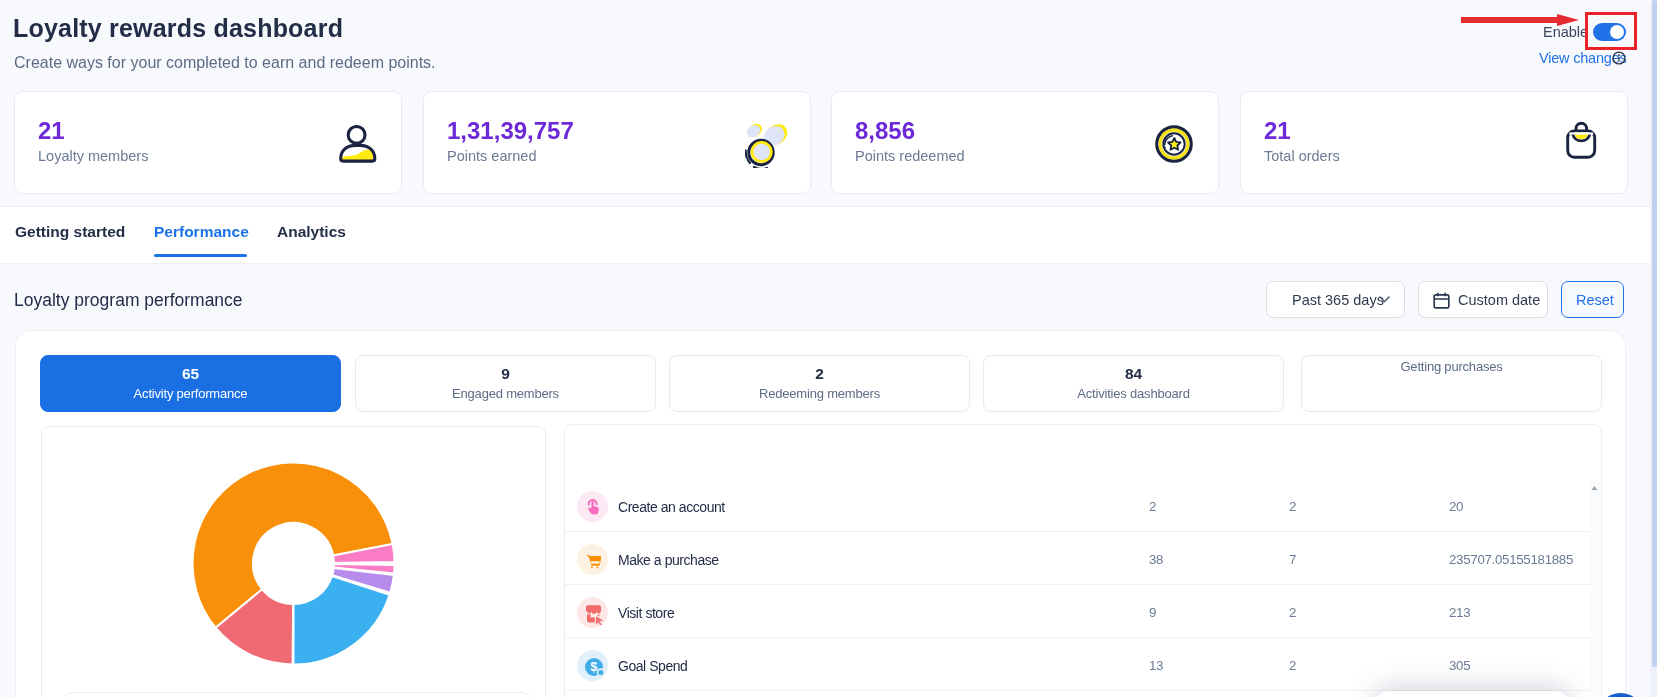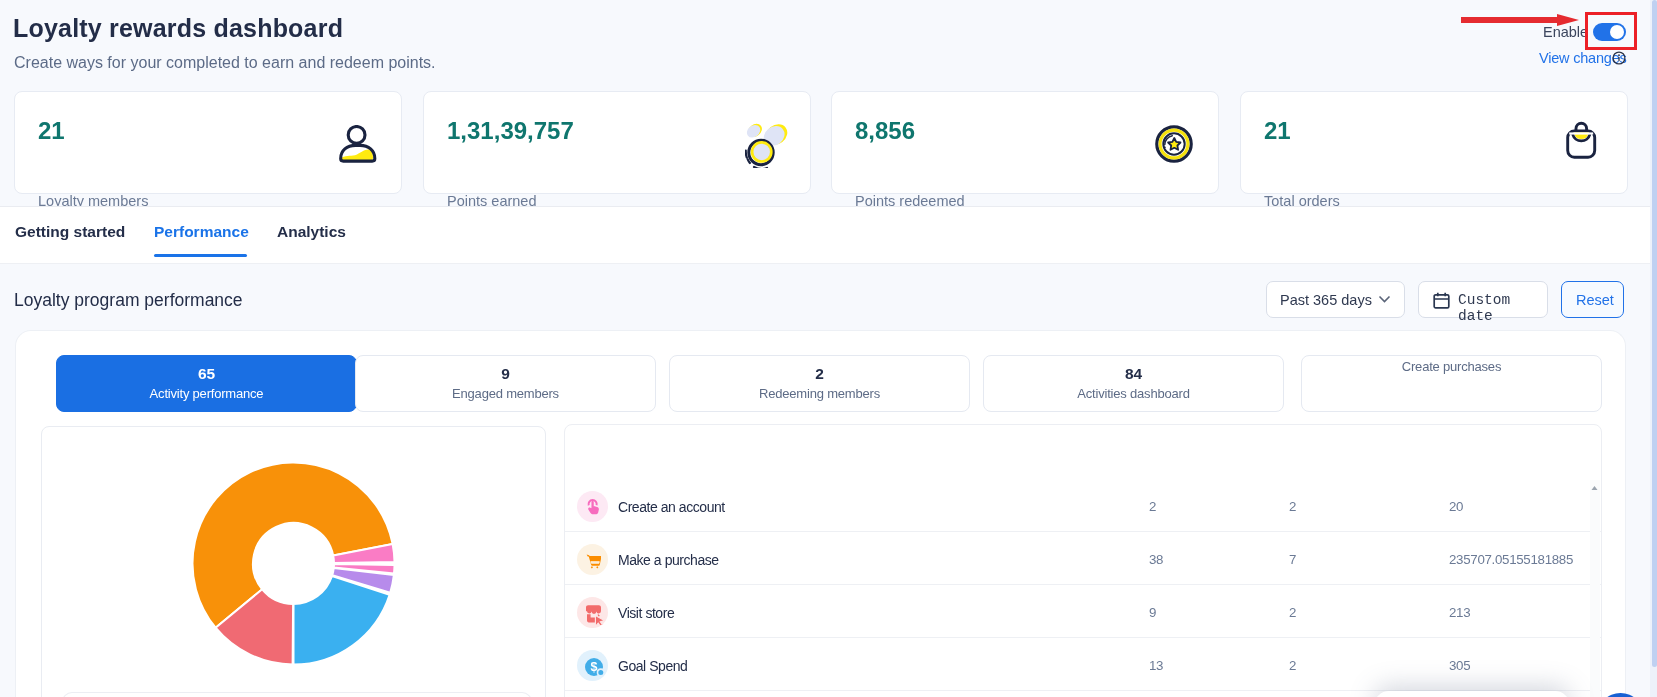--- a/index.html
+++ b/index.html
@@ -20,7 +20,7 @@
 
 
 .card { top:91px; height:103px; width:388px; background:#fff; border:1px solid #e7ebf3; border-radius:8px; }
-.card .num { position:absolute; left:23px; top:25px; font-size:24px; font-weight:bold; color:#0f766e; }
+.card .num { position:absolute; left:23px; top:25px; font-size:24px; font-weight:bold; color:#6d28d9; }
 .card .lbl { position:absolute; left:23px; top:56px; font-size:14.5px; color:#6b7a95;margin-top:45px; }
 .cicon { position:absolute; top:29px; left:322px; }
 

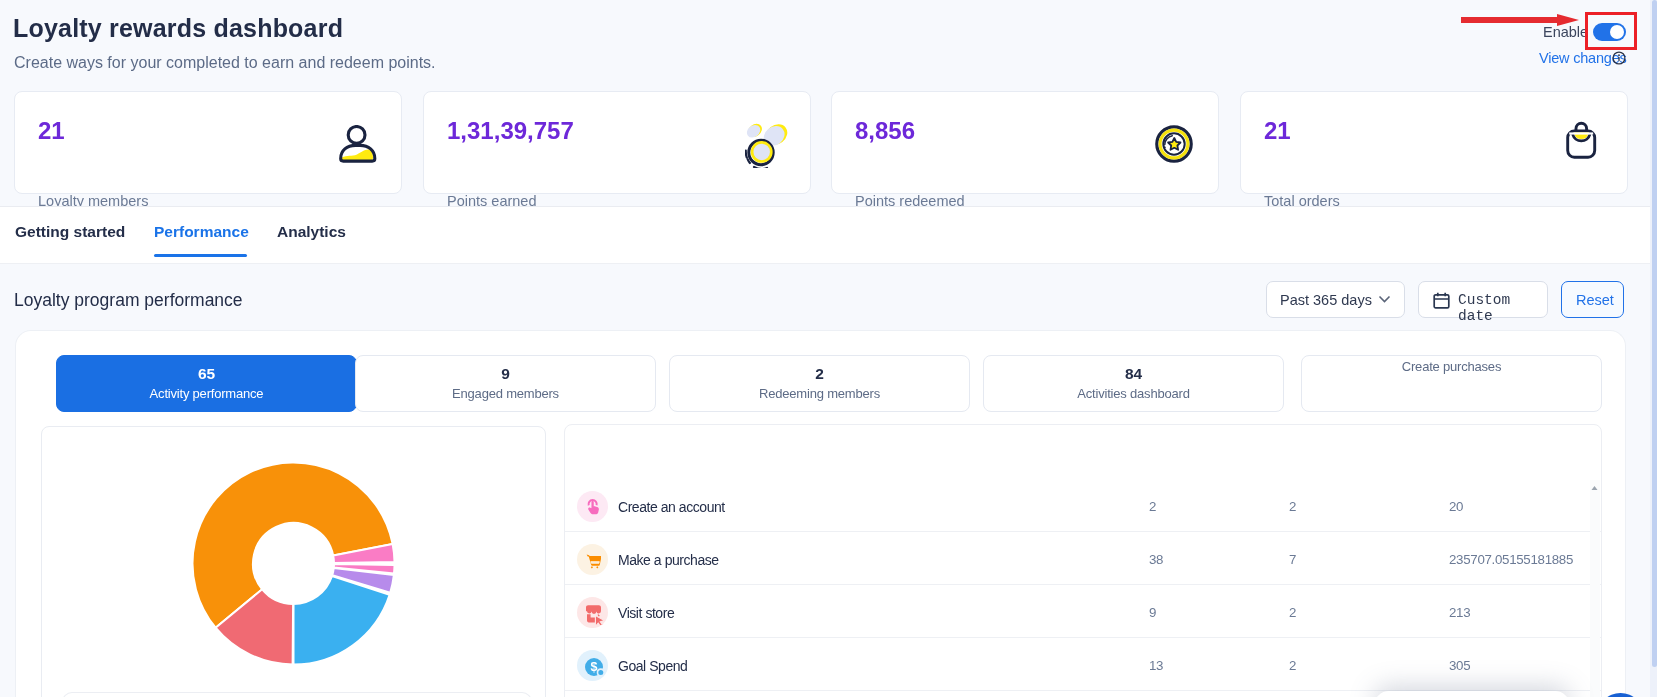--- a/index.html
+++ b/index.html
@@ -21,7 +21,7 @@
 
 .card { top:91px; height:103px; width:388px; background:#fff; border:1px solid #e7ebf3; border-radius:8px; }
 .card .num { position:absolute; left:23px; top:25px; font-size:24px; font-weight:bold; color:#6d28d9; }
-.card .lbl { position:absolute; left:23px; top:56px; font-size:14.5px; color:#6b7a95;margin-top:45px; }
+.card .lbl { position:absolute; left:23px; top:56px; font-size:14.5px; color:#6b7a95; }
 .cicon { position:absolute; top:29px; left:322px; }
 
 

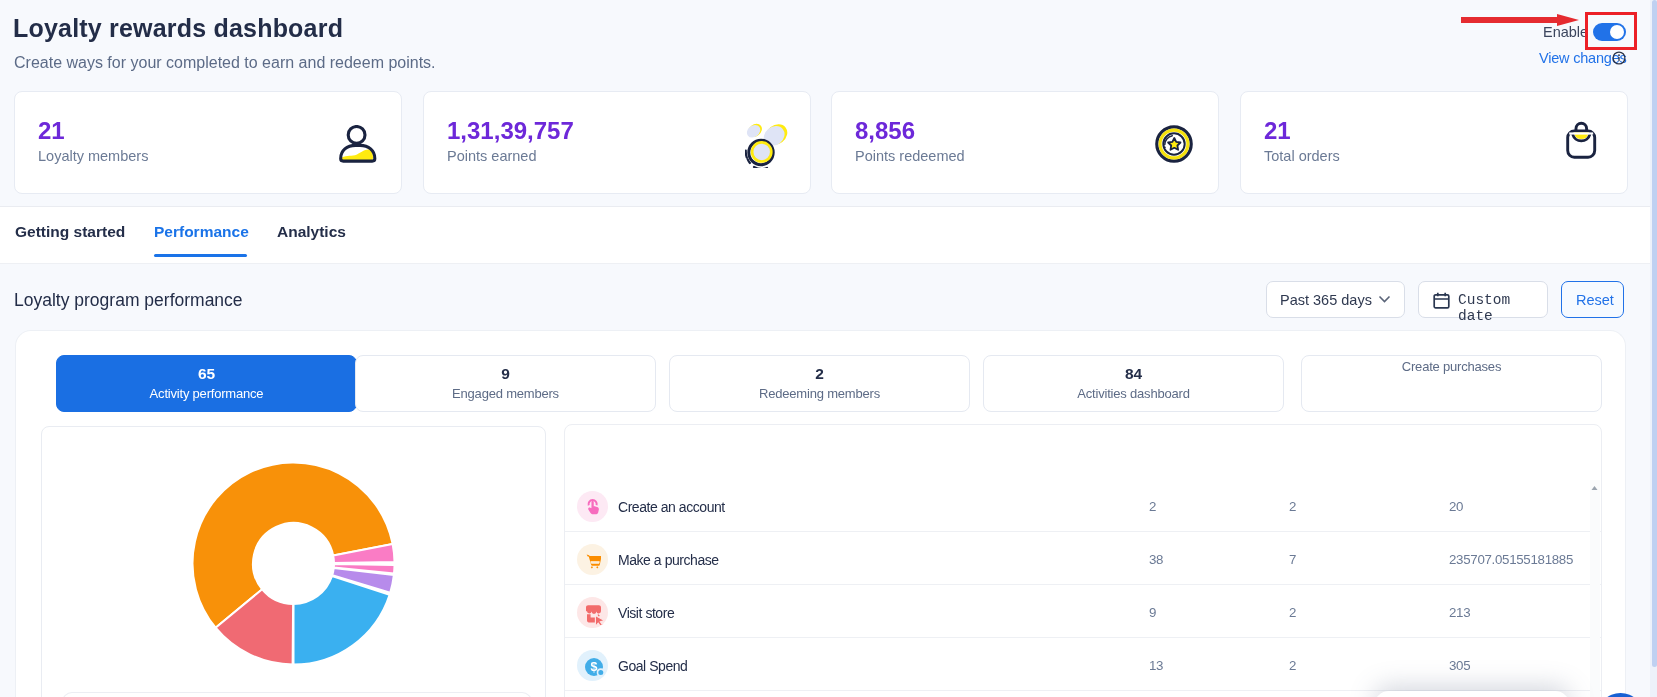--- a/index.html
+++ b/index.html
@@ -144,7 +144,7 @@
 
   <div class="abs perfh">Loyalty program performance</div>
   <div class="abs btn btn-drop">
-    <span style="left:13px;top:10px">Past 365 days</span>
+    <span style="left:25px;top:10px">Past 365 days</span>
     <svg style="position:absolute;right:13px;top:13px" width="13" height="9" viewBox="0 0 13 9">
       <path d="M1.5 1.5 l5 5 5 -5" fill="none" stroke="#5a6478" stroke-width="1.6"></path>
     </svg>

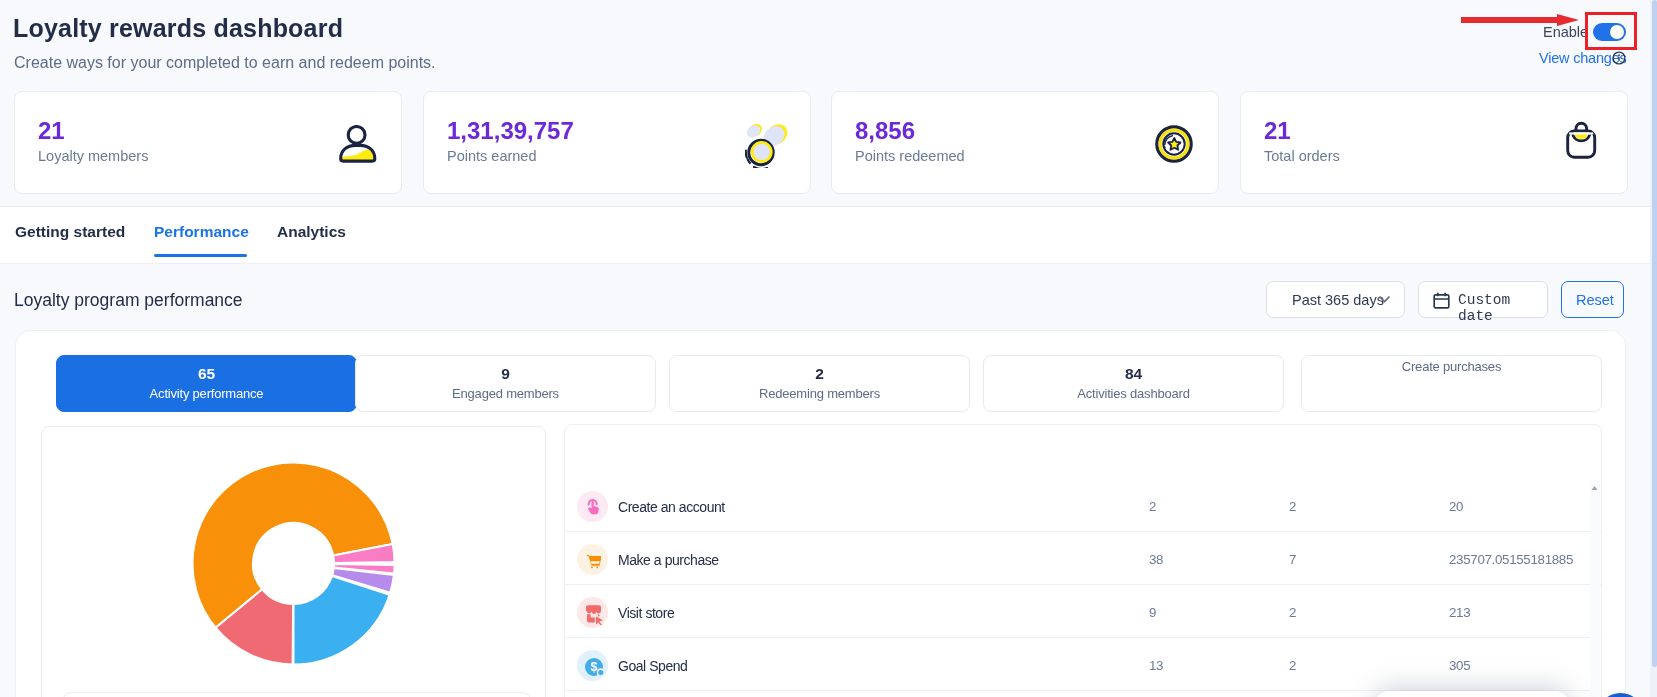--- a/index.html
+++ b/index.html
@@ -34,7 +34,7 @@
 .perfh { left:14px; top:290px; font-size:17.5px; font-weight:500; color:#232d48; }
 .btn { height:37px; top:281px; background:#fff; border:1px solid #d9dee8; border-radius:7px; font-size:14.5px; color:#2f3950; }
 .btn-drop { left:1266px; width:139px; }
-.btn-cust { left:1418px; width:130px;font-family:Liberation Mono, monospace; }
+.btn-cust { left:1418px; width:130px; }
 .btn-reset { left:1561px; width:63px; border:1.5px solid #2172e8; color:#2172e8; background:#f6faff; font-weight:500; }
 .btn span { position:absolute; }
 

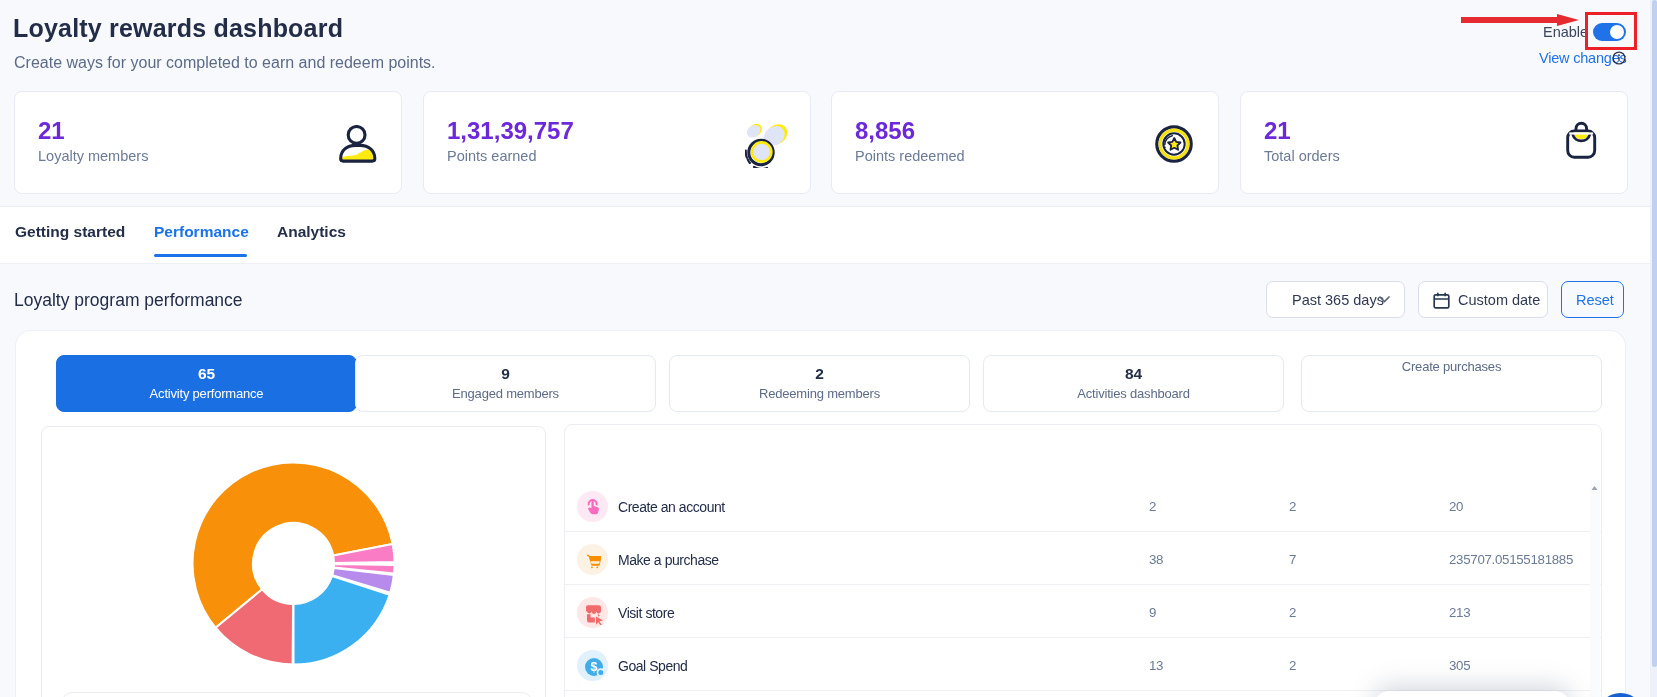--- a/index.html
+++ b/index.html
@@ -161,7 +161,7 @@
   </div>
 
   <div class="abs panel">
-    <div class="pill active" style="left:40px">
+    <div class="pill active" style="left:24px">
       <div class="n">65</div>
       <div class="l">Activity performance</div>
     </div>

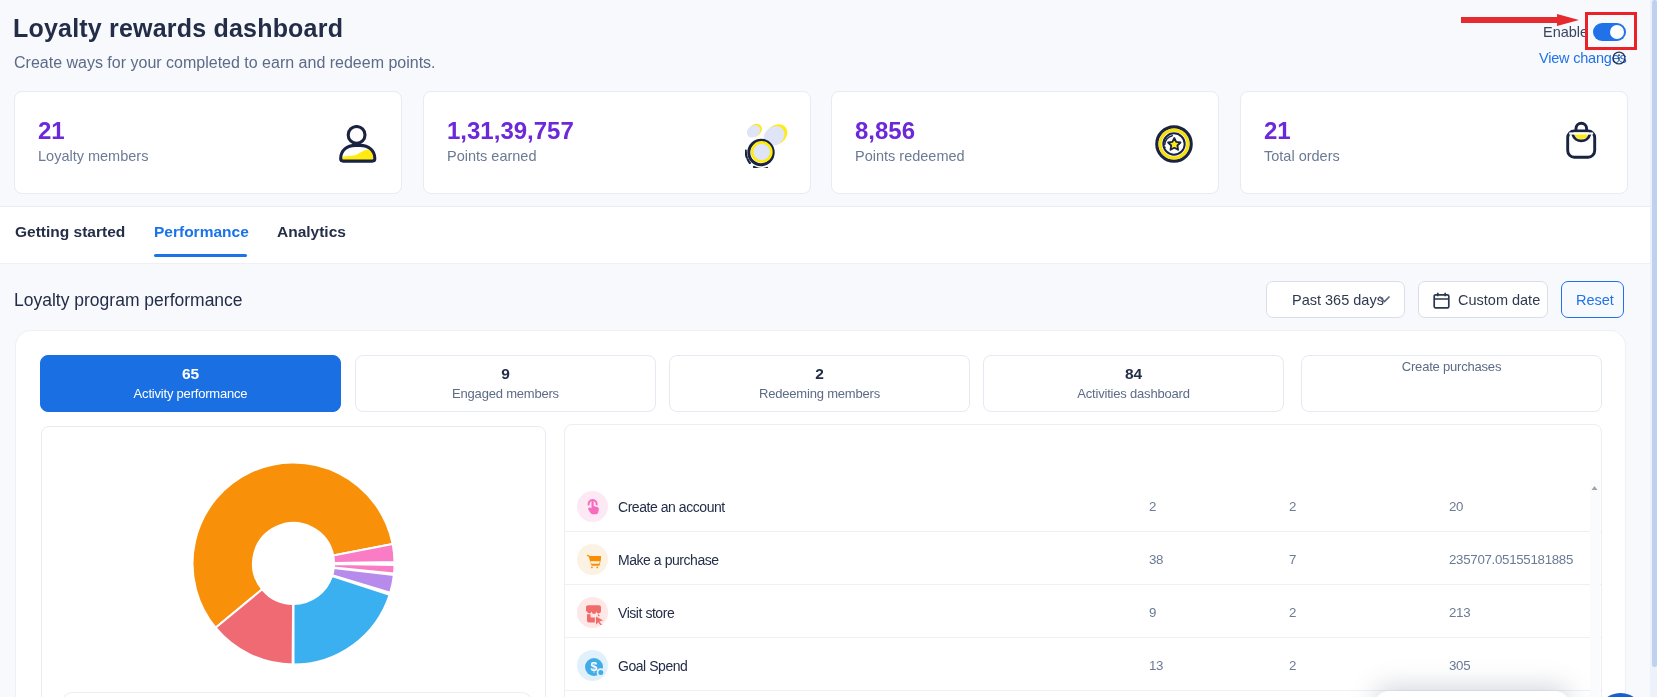--- a/index.html
+++ b/index.html
@@ -178,7 +178,7 @@
       <div class="l">Activities dashboard</div>
     </div>
     <div class="pill" style="left:1285px">
-      <div class="l">Create purchases</div>
+      <div class="l">Getting purchases</div>
     </div>
 
     <div class="chartcard">

